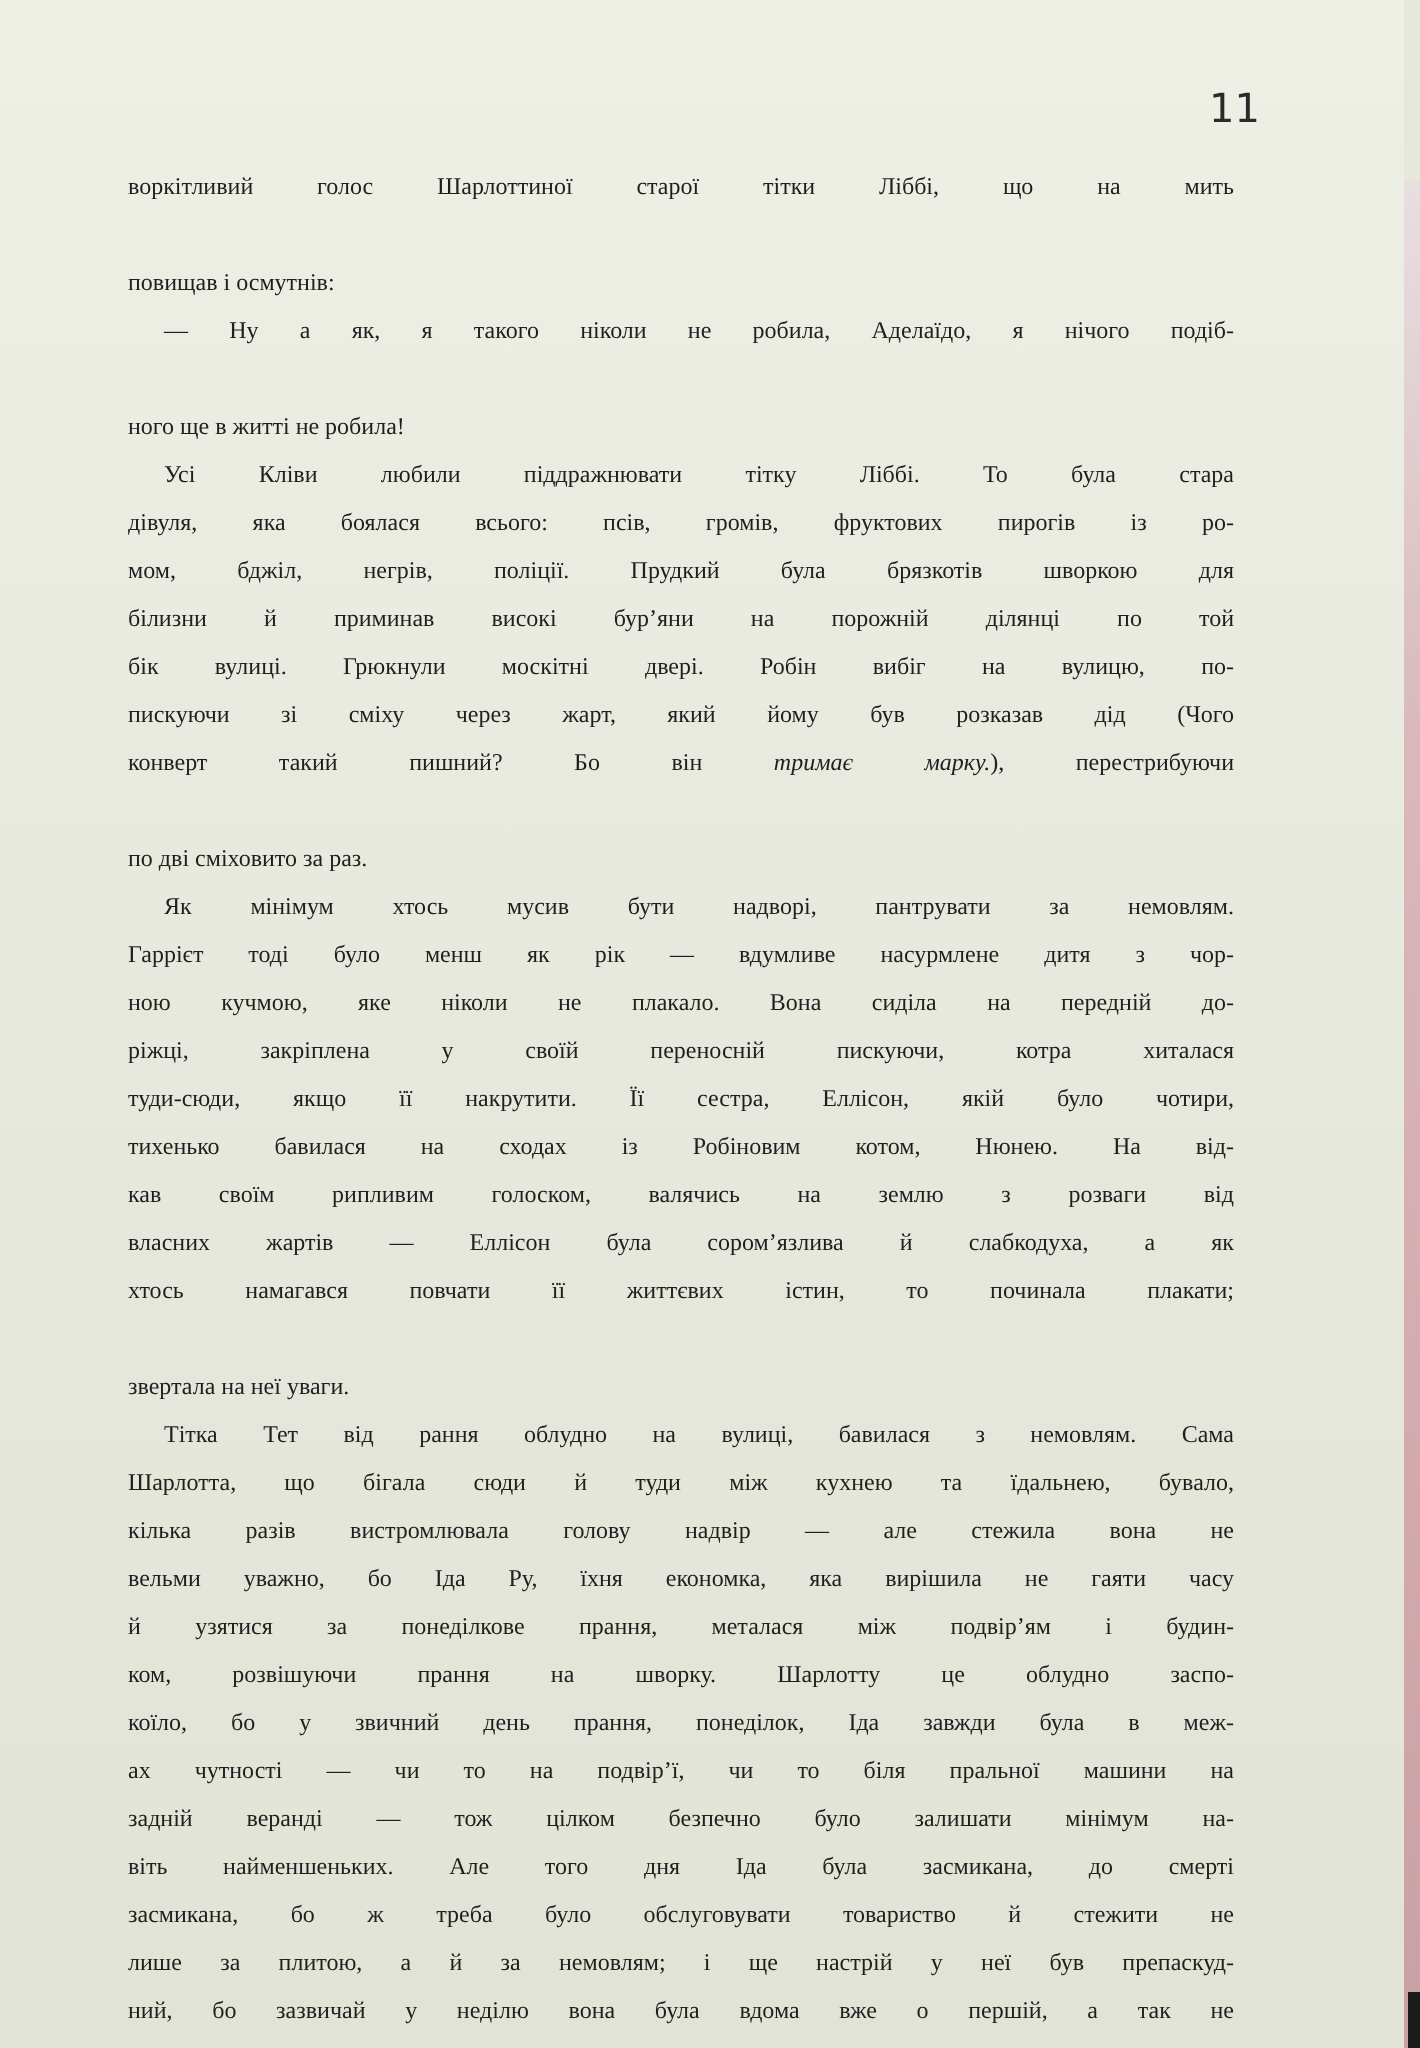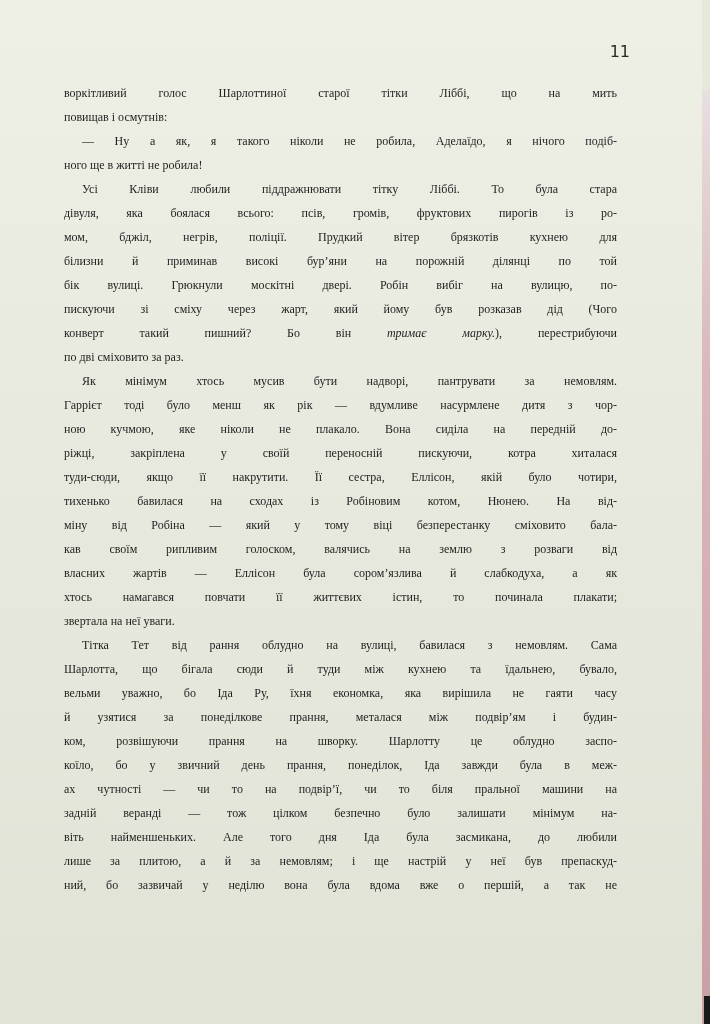--- a/index.html
+++ b/index.html
@@ -45,7 +45,7 @@
     width: 40px;
     text-align: right;
     font-family: "DejaVu Sans", "Liberation Sans", sans-serif;
-    font-size: 16px;
+    font-size: 20px;
     color: #2a2a2a;
   }
   .text {

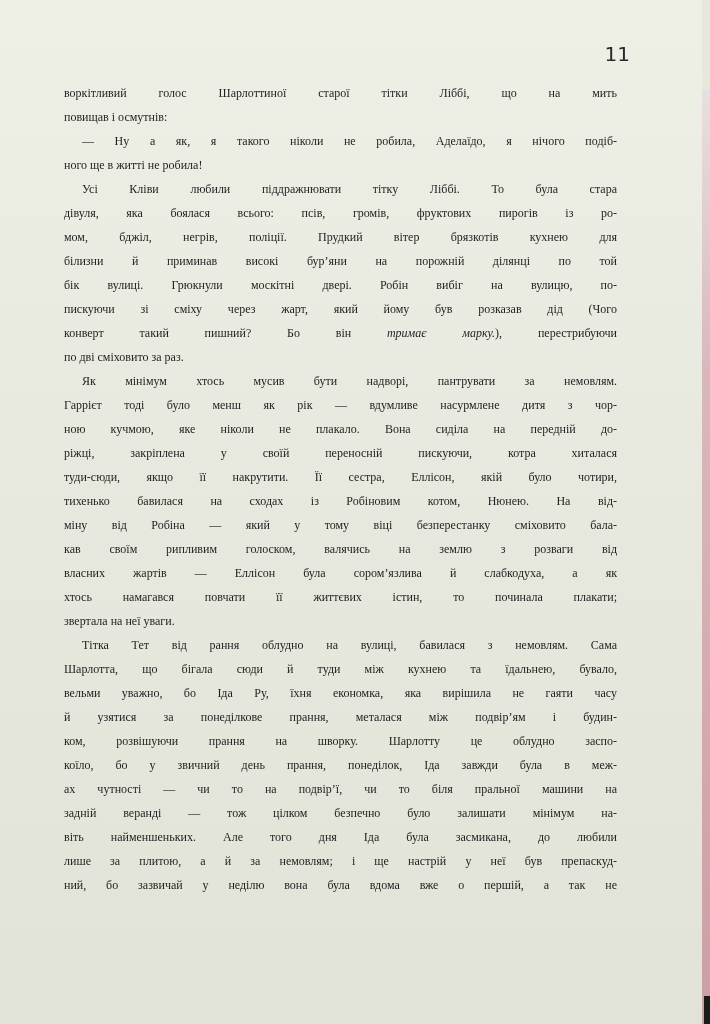--- a/index.html
+++ b/index.html
@@ -66,6 +66,7 @@
   }
   .line.last {
     text-align-last: left;
+    margin-top: 24px;
   }
   .line.indent {
     padding-left: 18px;

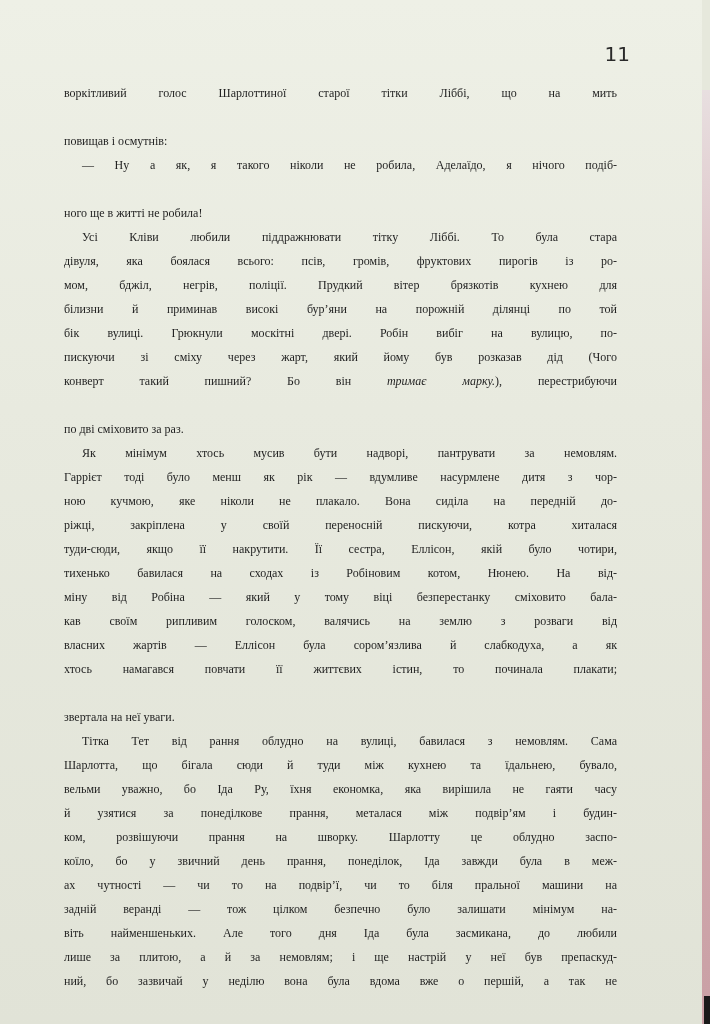--- a/index.html
+++ b/index.html
@@ -87,7 +87,7 @@
       <span class="line last">ного ще в житті не робила!</span>
       <span class="line indent">Усі Кліви любили піддражнювати тітку Ліббі. То була стара</span>
       <span class="line">дівуля, яка боялася всього: псів, громів, фруктових пирогів із ро-</span>
-      <span class="line">мом, бджіл, негрів, поліції. Прудкий вітер брязкотів кухнею для</span>
+      <span class="line">мом, бджіл, негрів, поліції. Прудкий була брязкотів шворкою для</span>
       <span class="line">білизни й приминав високі бур’яни на порожній ділянці по той</span>
       <span class="line">бік вулиці. Грюкнули москітні двері. Робін вибіг на вулицю, по-</span>
       <span class="line">пискуючи зі сміху через жарт, який йому був розказав дід (Чого</span>

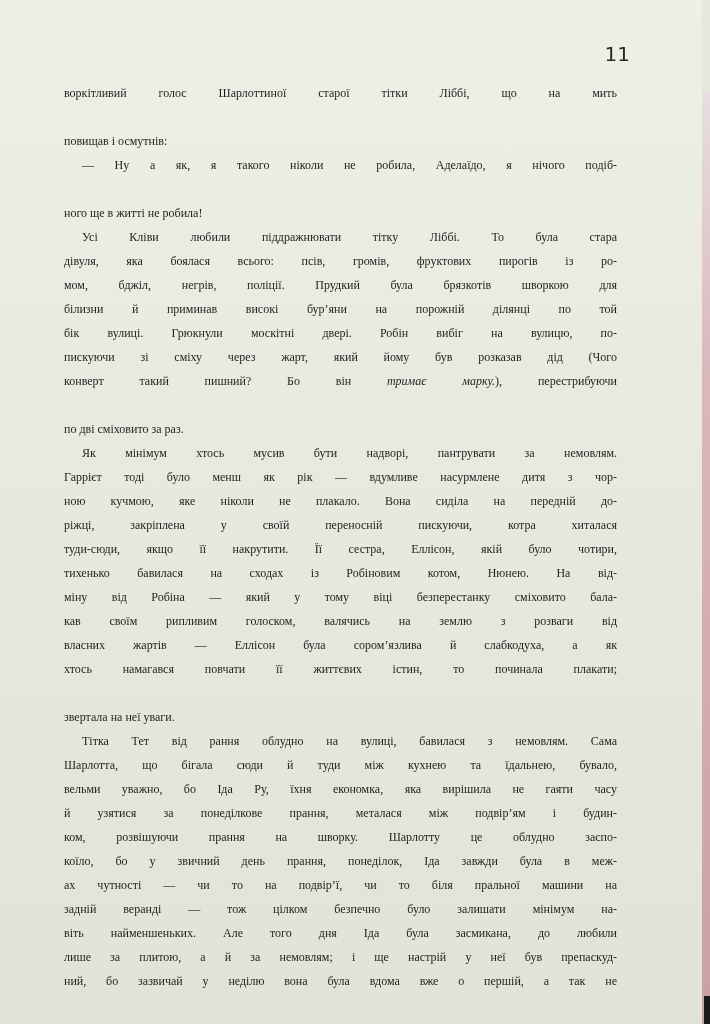--- a/index.html
+++ b/index.html
@@ -99,7 +99,6 @@
       <span class="line">ріжці, закріплена у своїй переносній пискуючи, котра хиталася</span>
       <span class="line">туди-сюди, якщо її накрутити. Її сестра, Еллісон, якій було чотири,</span>
       <span class="line">тихенько бавилася на сходах із Робіновим котом, Нюнею. На від-</span>
-      <span class="line">міну від Робіна — який у тому віці безперестанку сміховито бала-</span>
       <span class="line">кав своїм рипливим голоском, валячись на землю з розваги від</span>
       <span class="line">власних жартів — Еллісон була сором’язлива й слабкодуха, а як</span>
       <span class="line">хтось намагався повчати її життєвих істин, то починала плакати;</span>

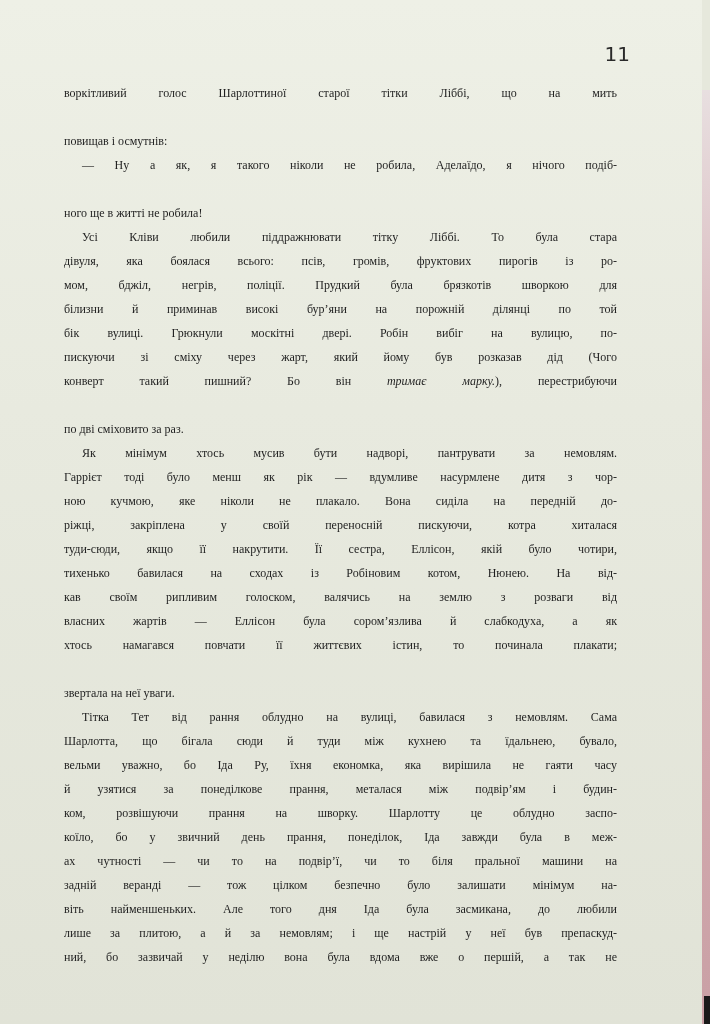--- a/index.html
+++ b/index.html
@@ -105,6 +105,7 @@
       <span class="line last">звертала на неї уваги.</span>
       <span class="line indent">Тітка Тет від рання облудно на вулиці, бавилася з немовлям. Сама</span>
       <span class="line">Шарлотта, що бігала сюди й туди між кухнею та їдальнею, бувало,</span>
+      <span class="line">кілька разів вистромлювала голову надвір — але стежила вона не</span>
       <span class="line">вельми уважно, бо Іда Ру, їхня економка, яка вирішила не гаяти часу</span>
       <span class="line">й узятися за понеділкове прання, металася між подвір’ям і будин-</span>
       <span class="line">ком, розвішуючи прання на шворку. Шарлотту це облудно заспо-</span>

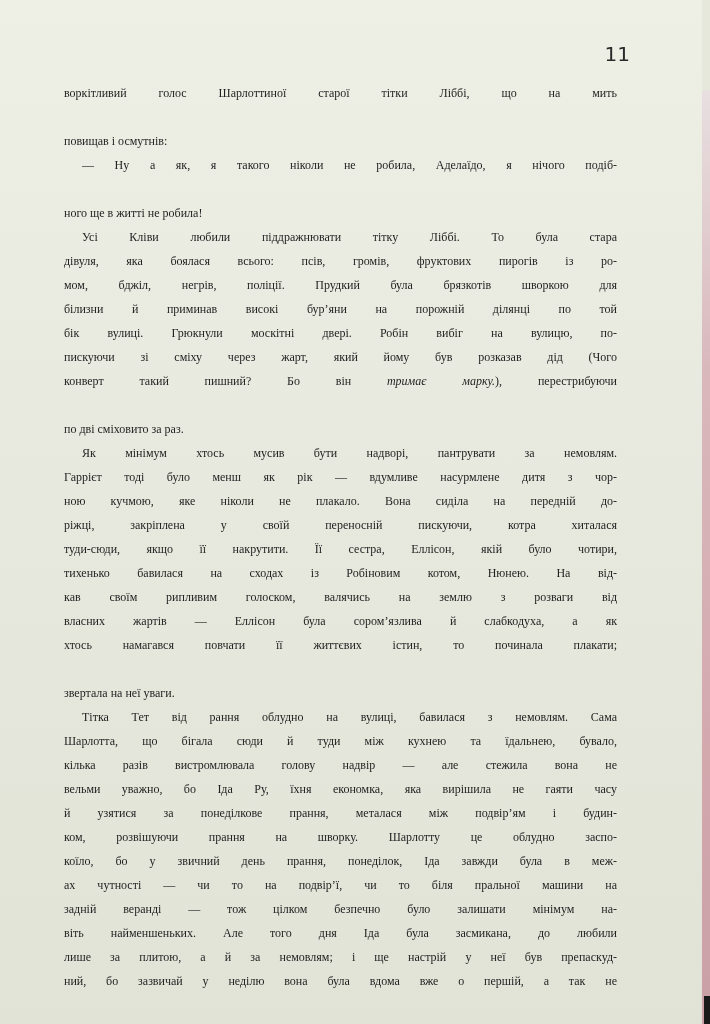--- a/index.html
+++ b/index.html
@@ -112,7 +112,7 @@
       <span class="line">коїло, бо у звичний день прання, понеділок, Іда завжди була в меж-</span>
       <span class="line">ах чутності — чи то на подвір’ї, чи то біля пральної машини на</span>
       <span class="line">задній веранді — тож цілком безпечно було залишати мінімум на-</span>
-      <span class="line">віть найменшеньких. Але того дня Іда була засмикана, до любили</span>
+      <span class="line">віть найменшеньких. Але того дня Іда була засмикана, до смерті</span>
       <span class="line">лише за плитою, а й за немовлям; і ще настрій у неї був препаскуд-</span>
       <span class="line">ний, бо зазвичай у неділю вона була вдома вже о першій, а так не</span>
     </div>

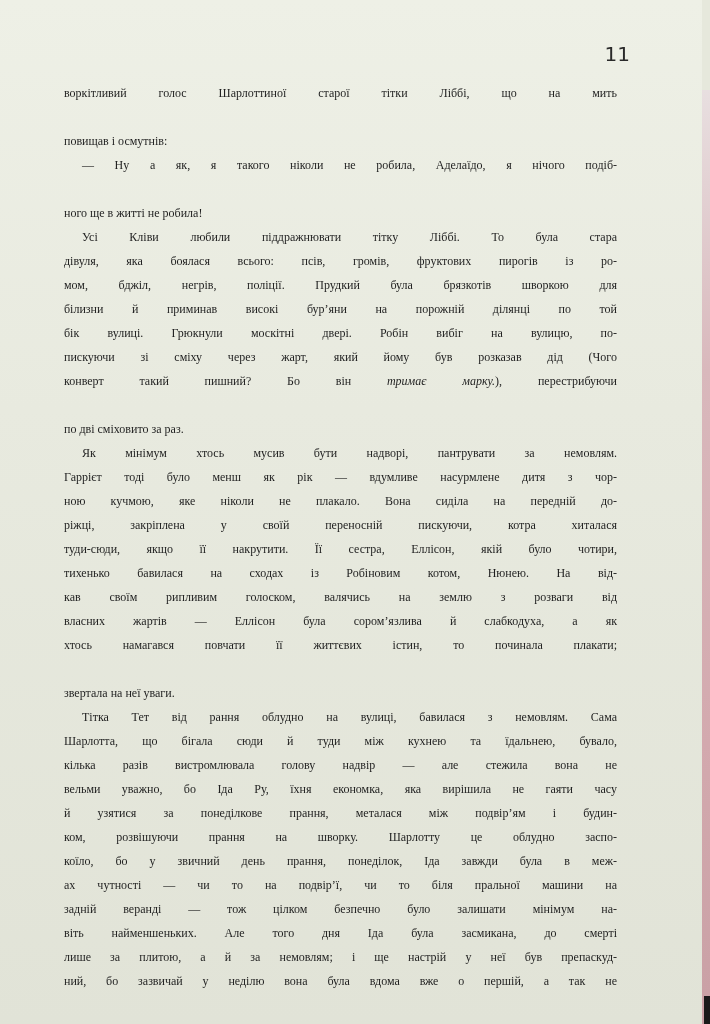--- a/index.html
+++ b/index.html
@@ -113,6 +113,7 @@
       <span class="line">ах чутності — чи то на подвір’ї, чи то біля пральної машини на</span>
       <span class="line">задній веранді — тож цілком безпечно було залишати мінімум на-</span>
       <span class="line">віть найменшеньких. Але того дня Іда була засмикана, до смерті</span>
+      <span class="line">засмикана, бо ж треба було обслуговувати товариство й стежити не</span>
       <span class="line">лише за плитою, а й за немовлям; і ще настрій у неї був препаскуд-</span>
       <span class="line">ний, бо зазвичай у неділю вона була вдома вже о першій, а так не</span>
     </div>

